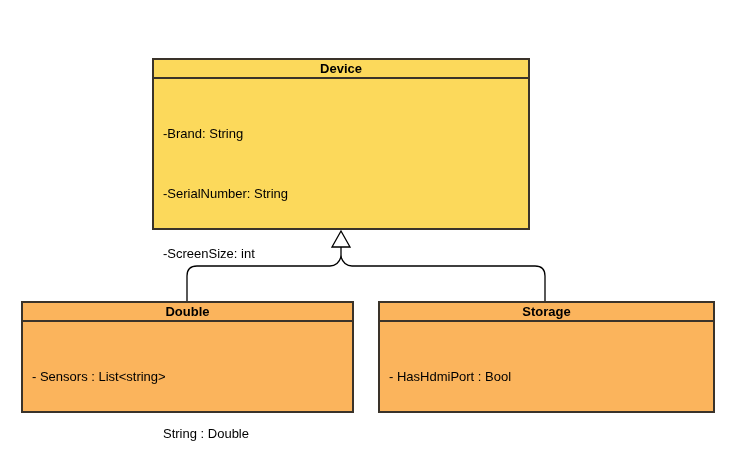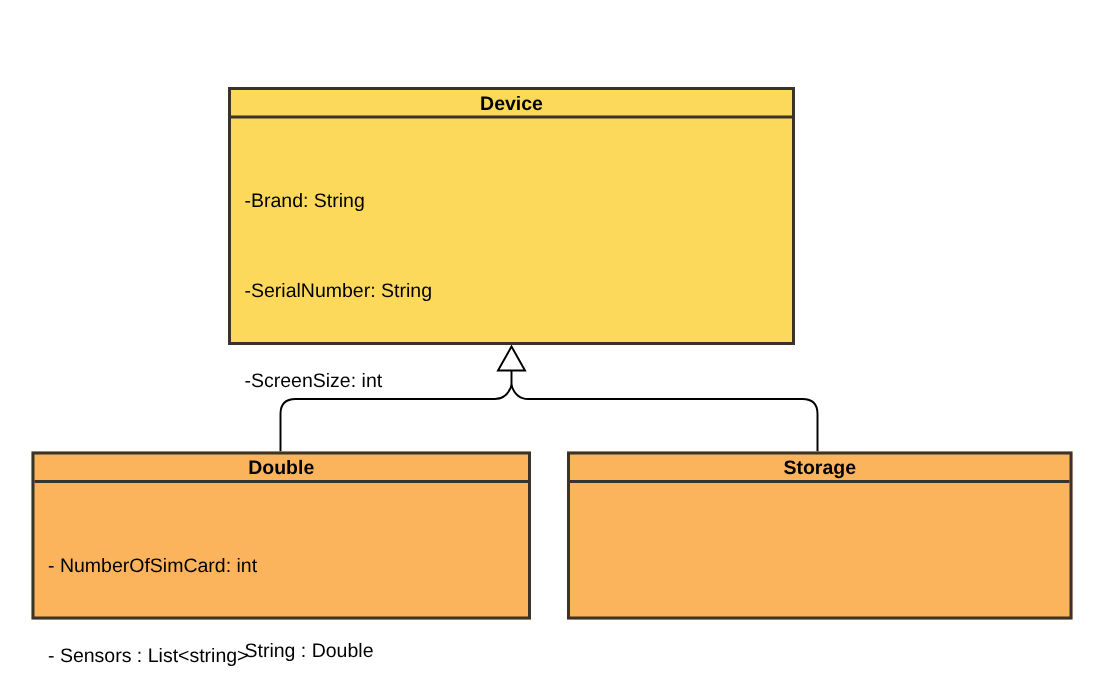--- a/index.html
+++ b/index.html
@@ -72,7 +72,6 @@
   <div class="uml-class child" id="class-phone">
     <div class="uml-title">Double</div>
     <div class="uml-attrs">
-      <div>- NumberOfSimCard: int</div>
       <div>- Sensors : List&lt;string&gt;</div>
       
     </div>

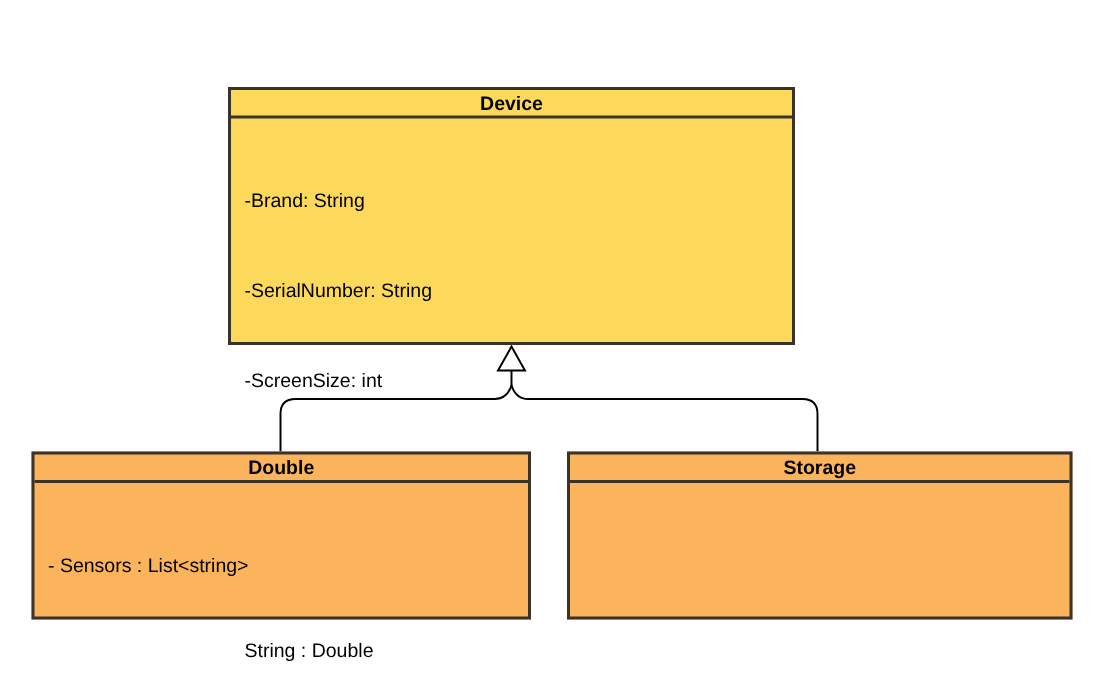--- a/index.html
+++ b/index.html
@@ -80,6 +80,7 @@
   <div class="uml-class child" id="class-laptop">
     <div class="uml-title">Storage</div>
     <div class="uml-attrs">
+      <div>- HasHdmiPort : Bool</div>
       
     </div>
   </div>

